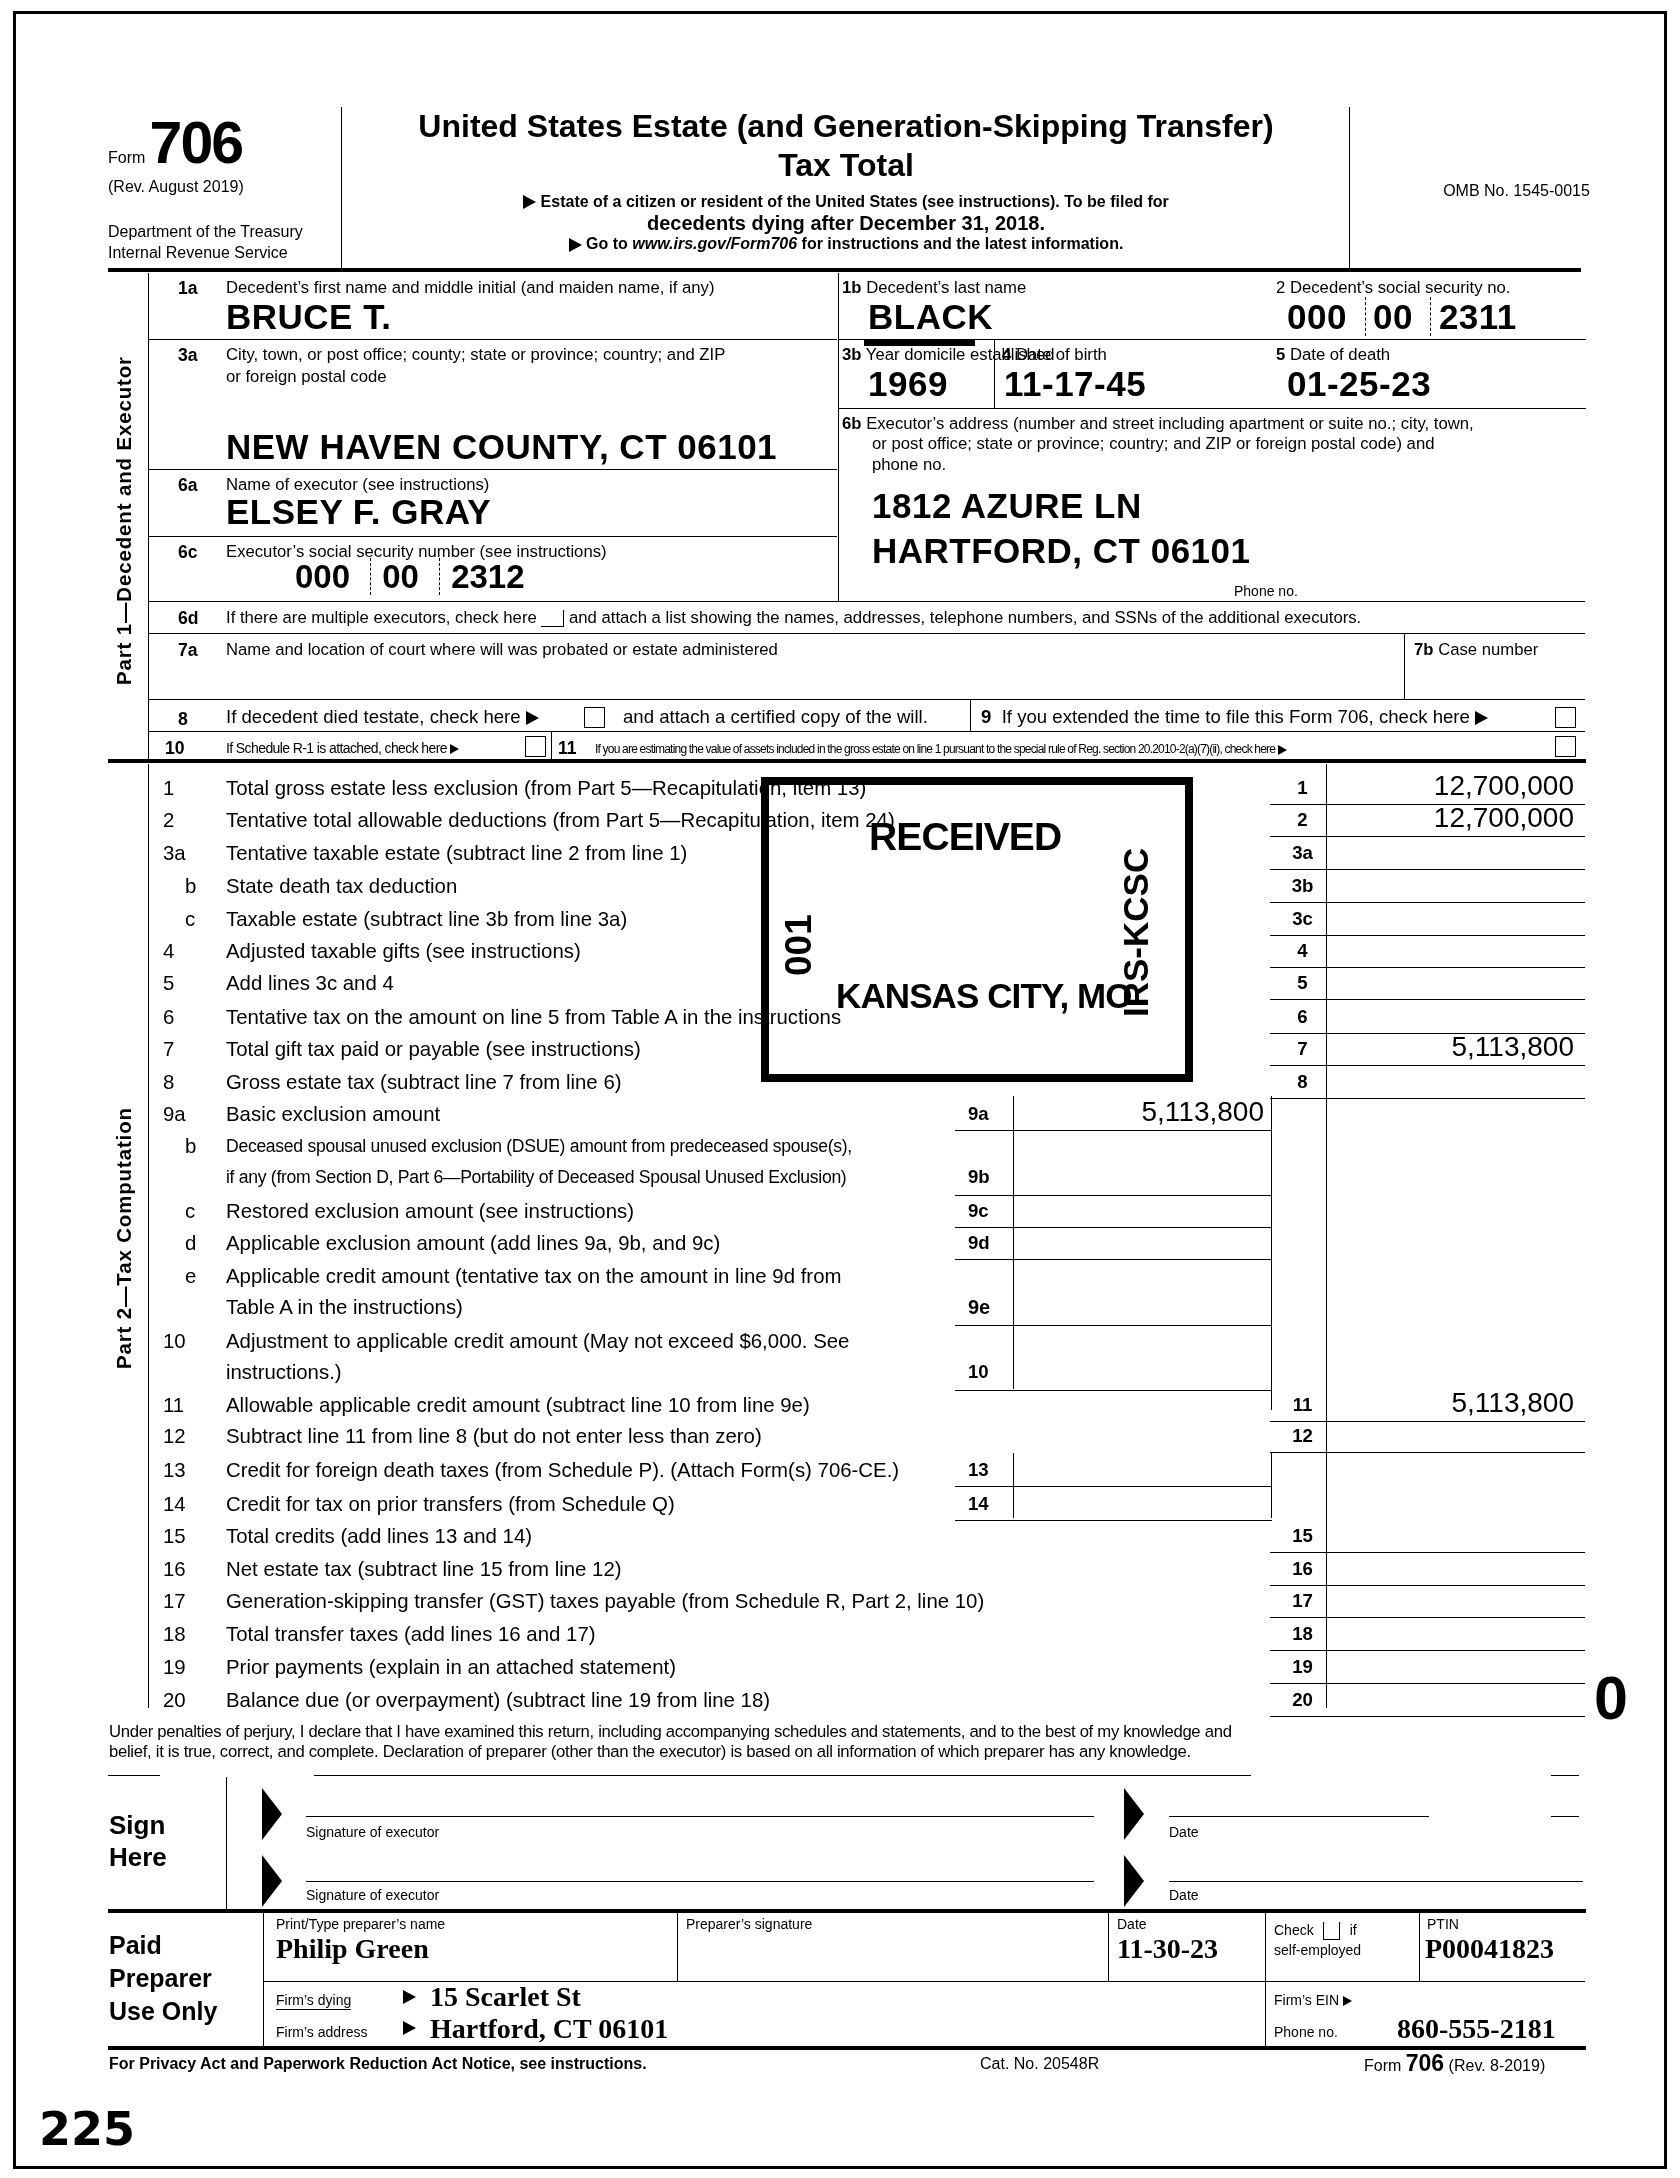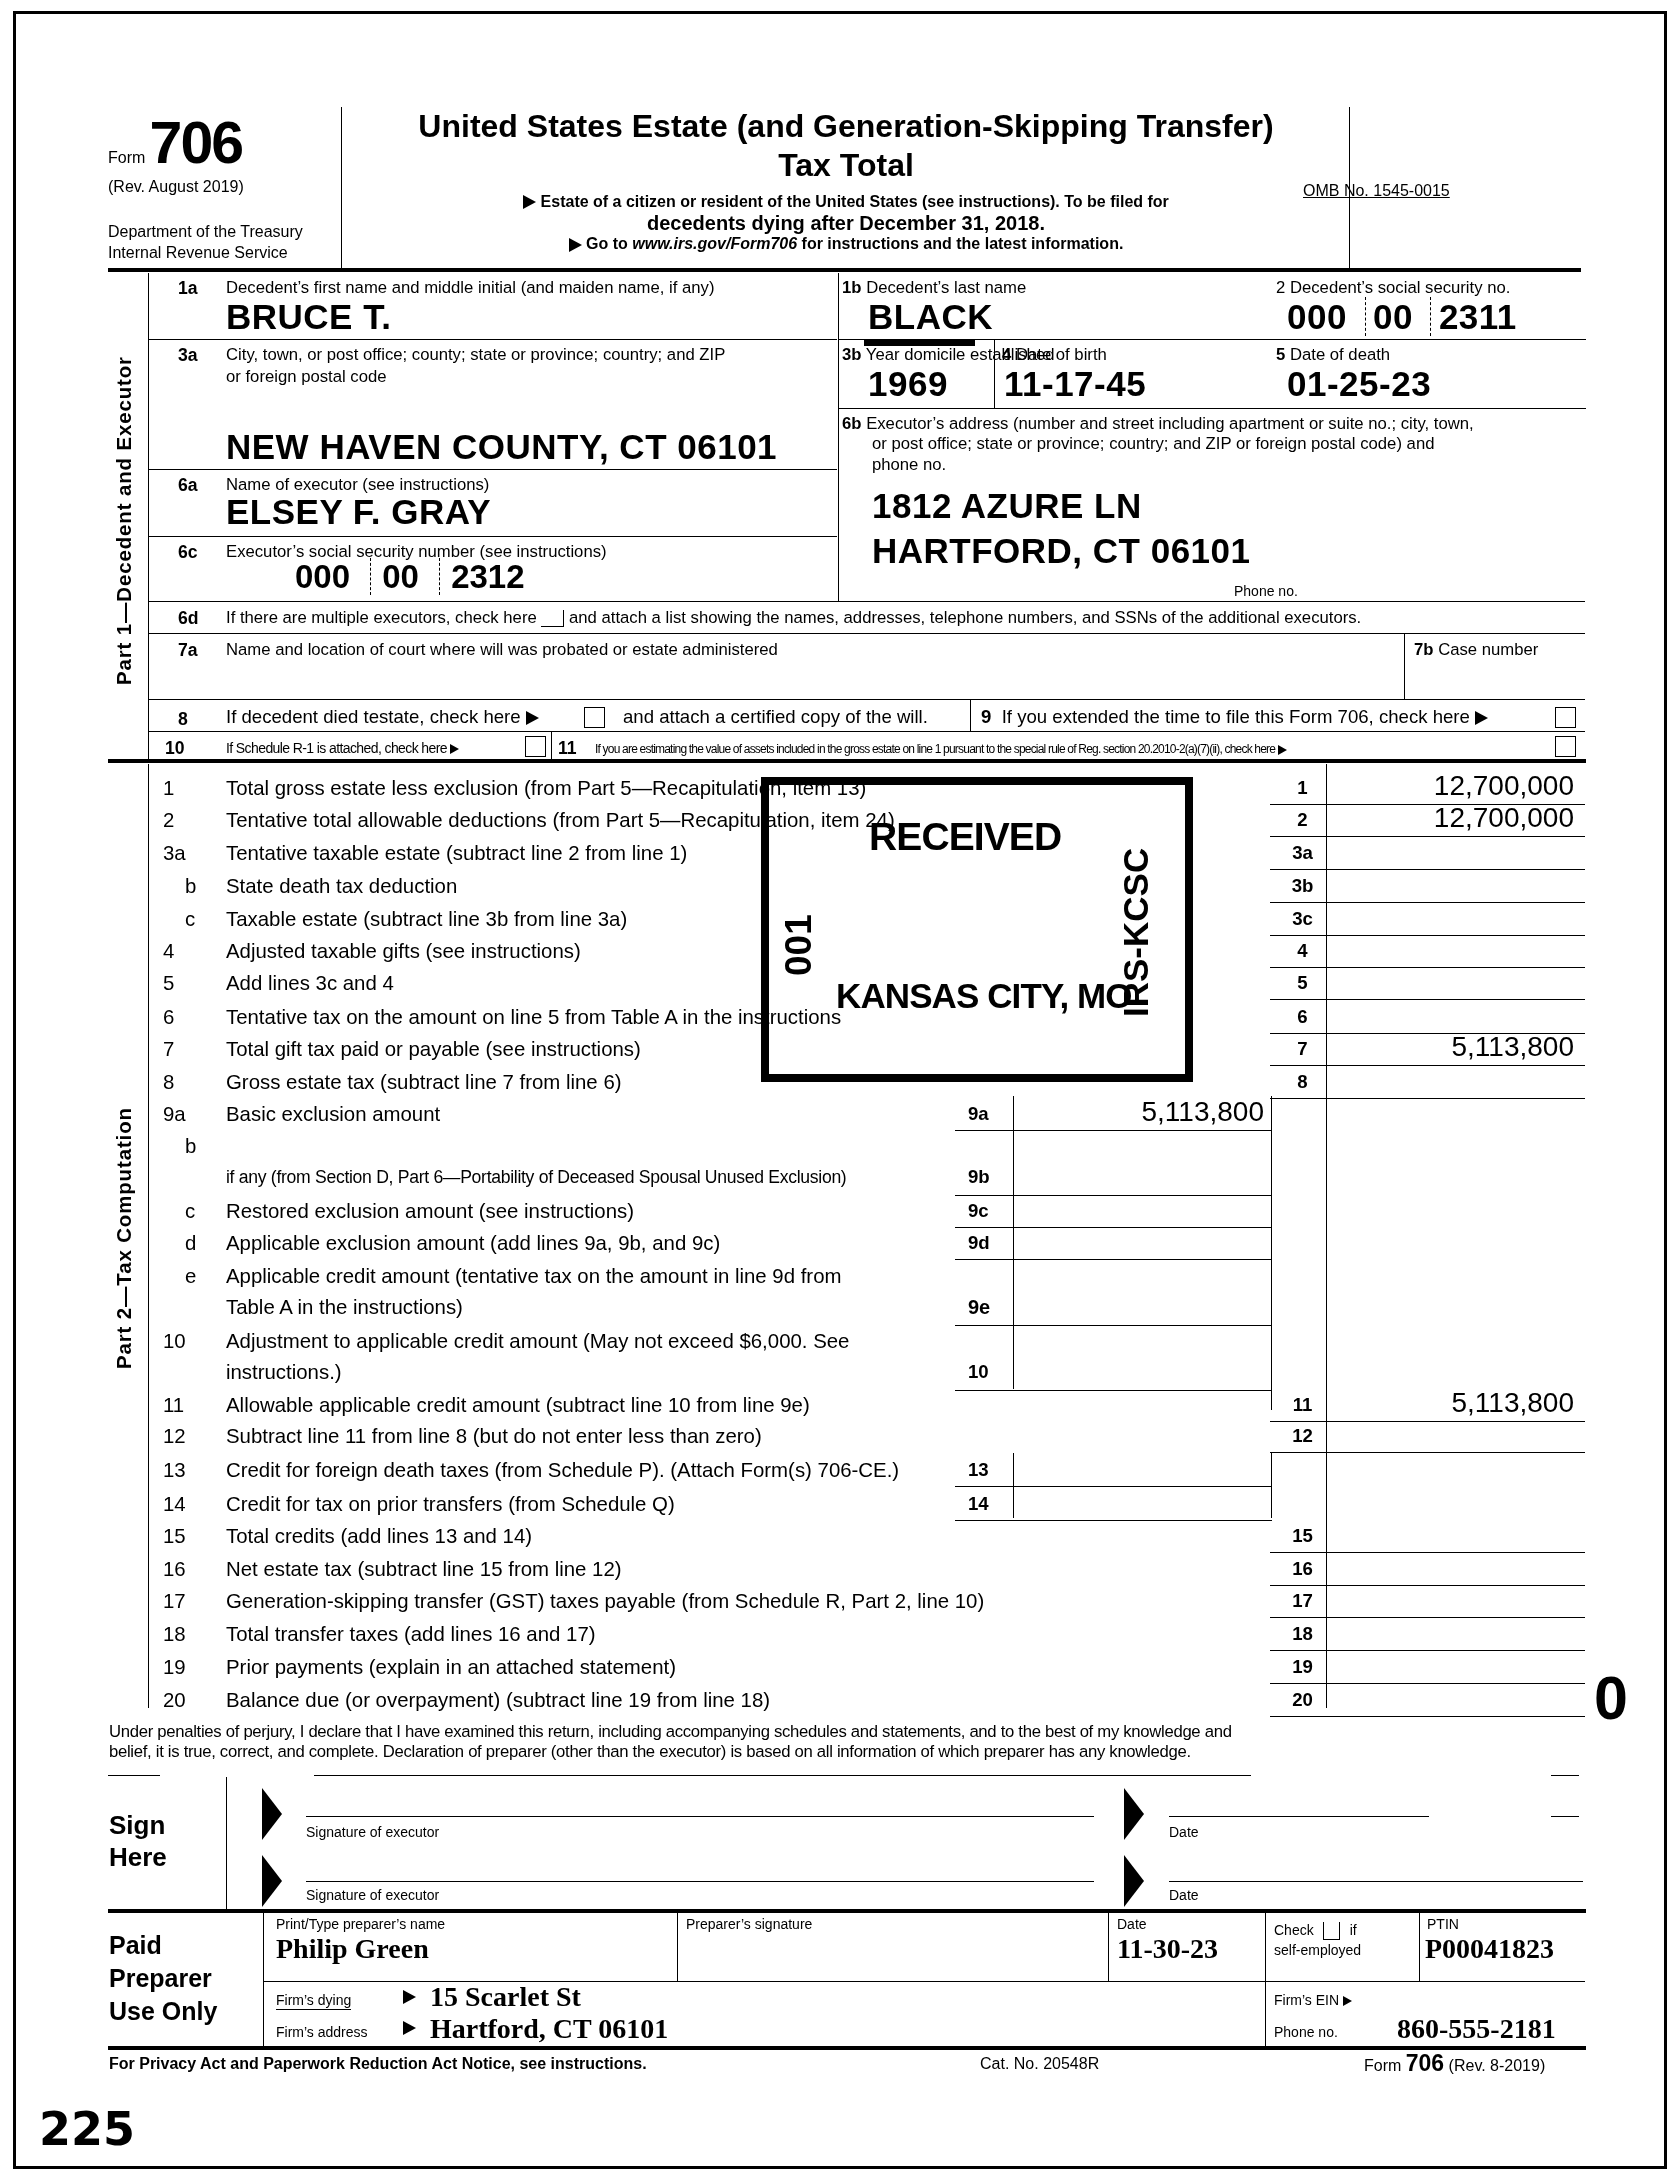--- a/index.html
+++ b/index.html
@@ -56,7 +56,7 @@
     <span>for instructions and the latest information.</span>
   </div>
 </div>
-<div class="abs sm" style="left:1303px;top:182px;width:297px;text-align:left;text-decoration:underline;">OMB No. 1545-0015</div>
+<div class="abs sm" style="left:1368px;top:182px;width:297px;text-align:center;">OMB No. 1545-0015</div>
 
 <div class="hl thick" style="left:108px;top:268px;width:1473px;"></div>
 

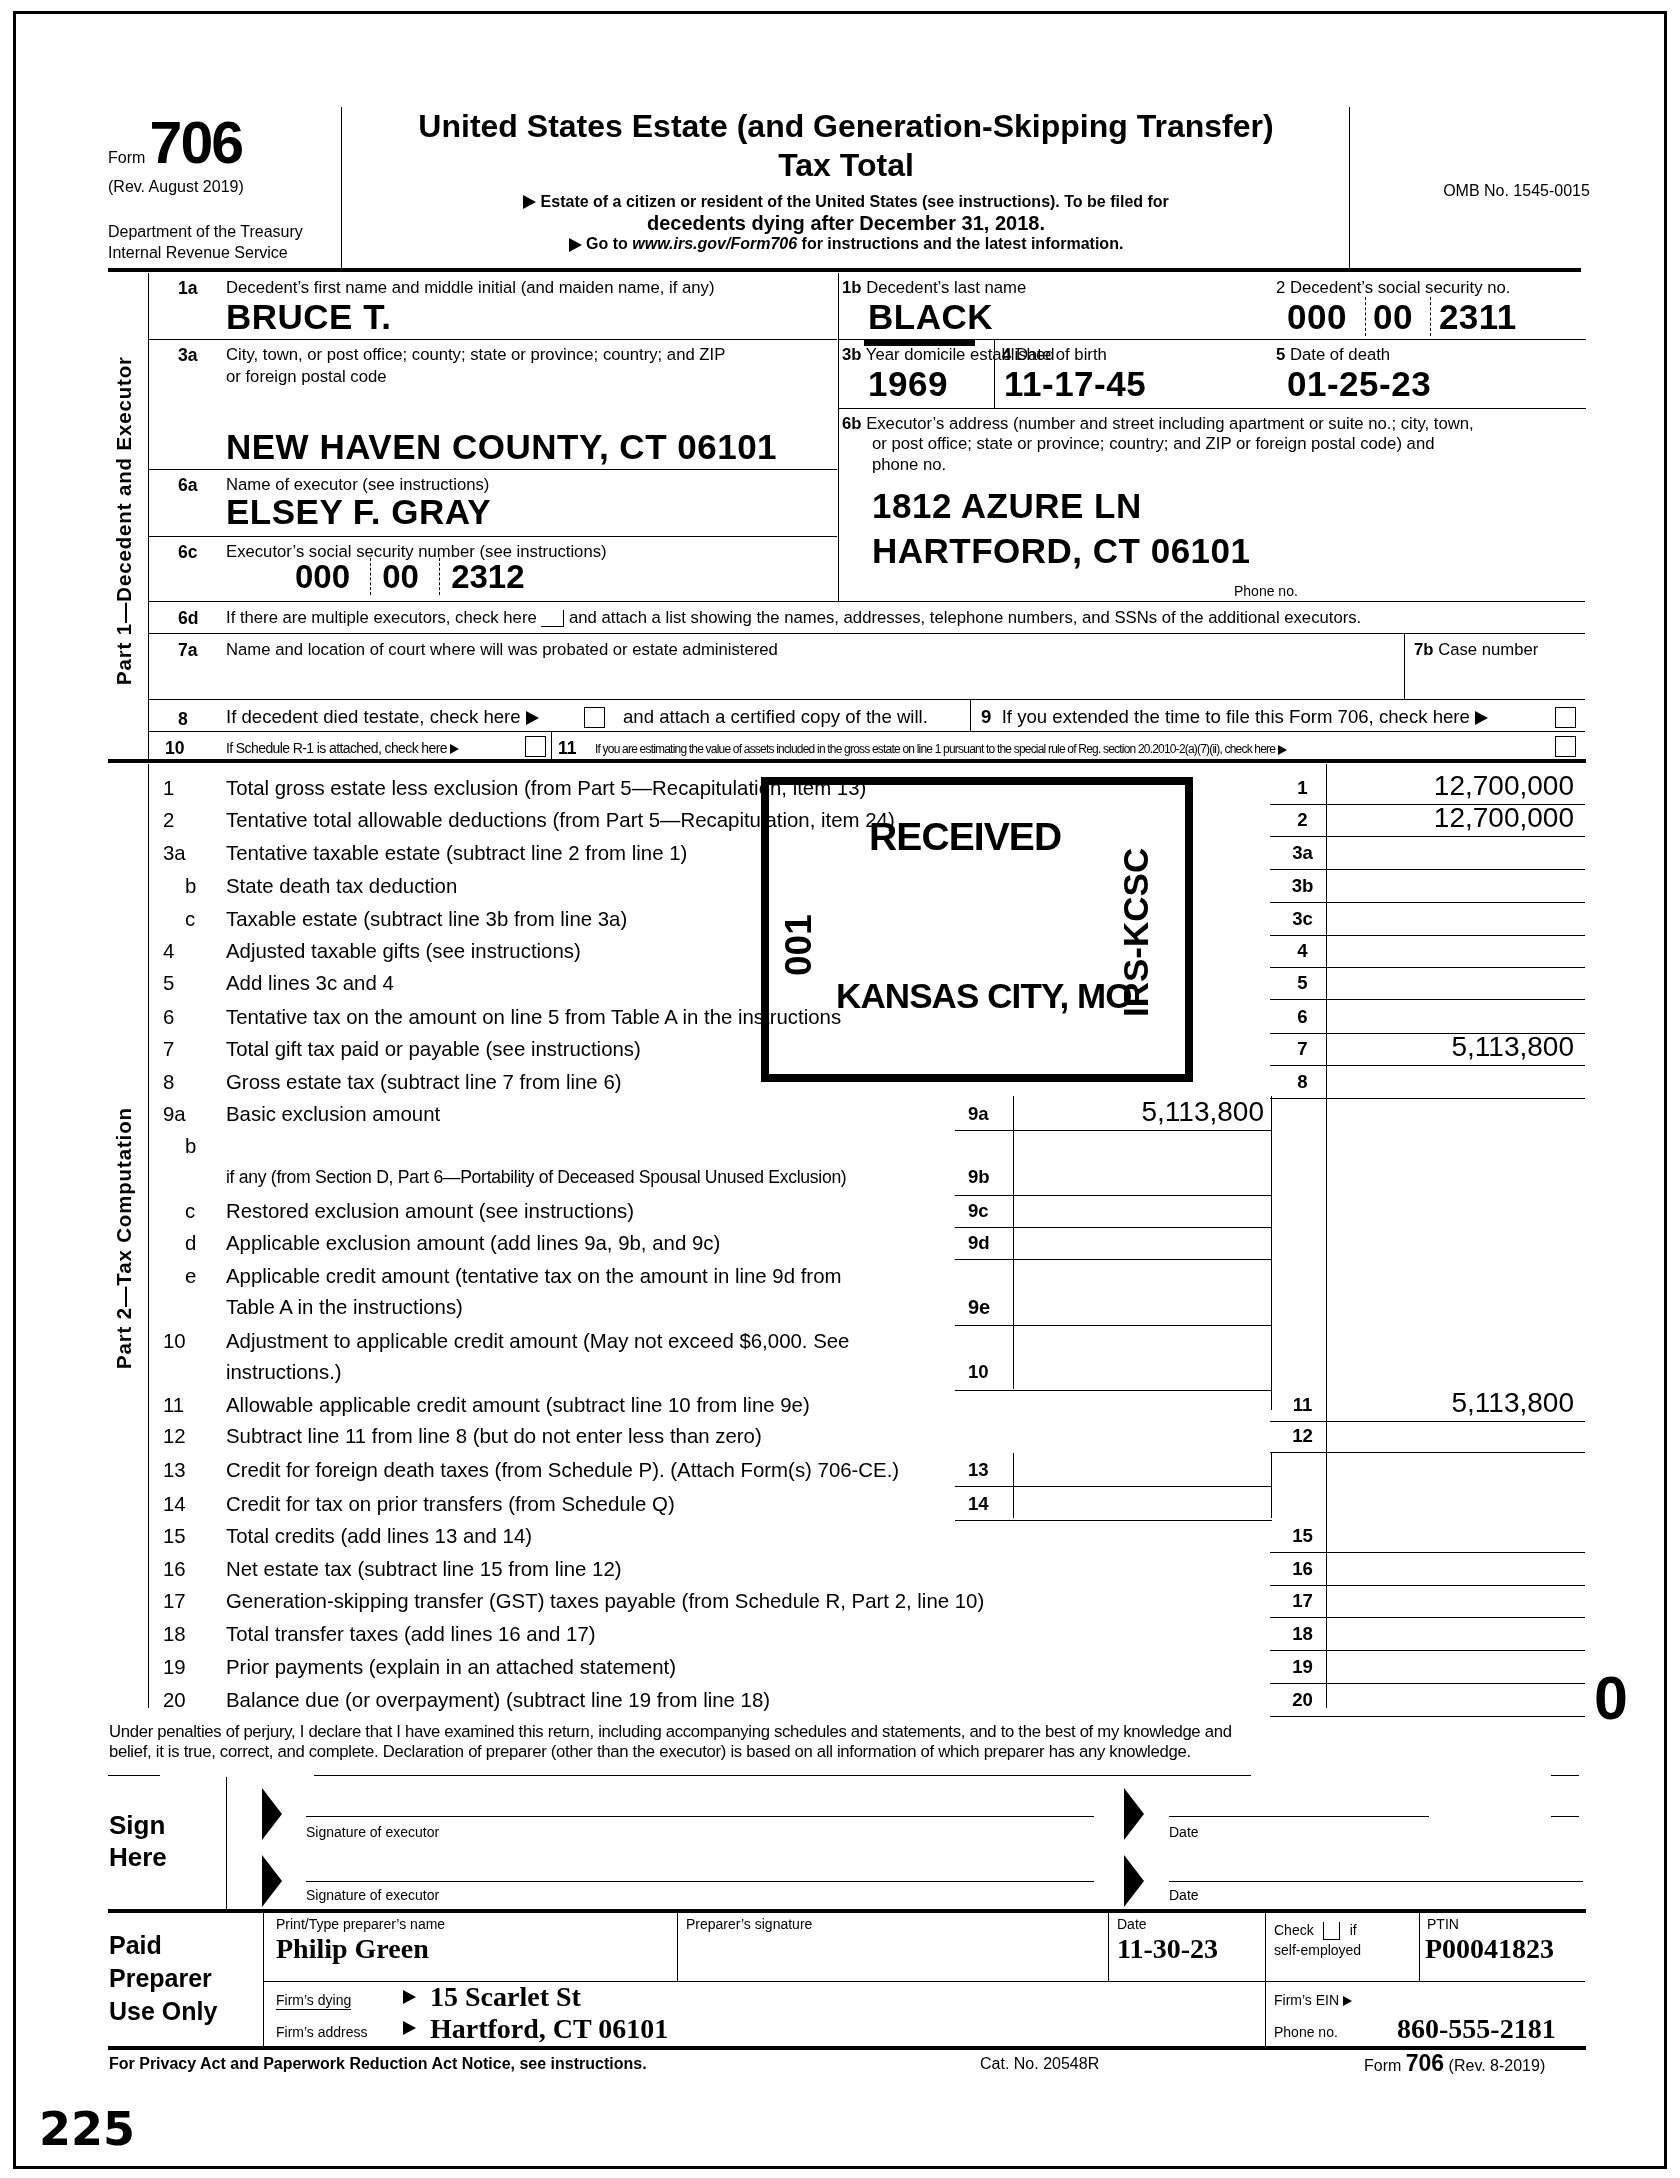--- a/index.html
+++ b/index.html
@@ -259,6 +259,7 @@
     </div>
     <div class="abs" style="left: 148px; top: 1130px; width: 1438px; height: 65px;">
       <div class="abs line-text" style="left:37px;top:3.7px;">b</div>
+      <div class="abs line-text" style="left:78px;top:3.7px;white-space:nowrap;font-size:17.6px;letter-spacing:-0.3px;">Deceased spousal unused exclusion (DSUE) amount from predeceased spouse(s),</div>
       <div class="abs line-text" style="left:78px;top:35px;white-space:nowrap;font-size:17.6px;letter-spacing:-0.3px;">if any (from Section D, Part 6—Portability of Deceased Spousal Unused Exclusion)</div>
       <div class="abs line-text" style="left:820px;top:35px;font-weight:bold;font-size:18.6px;">9b</div>
       <div class="hl" style="left:807px;top:65px;width:317px;"></div>

